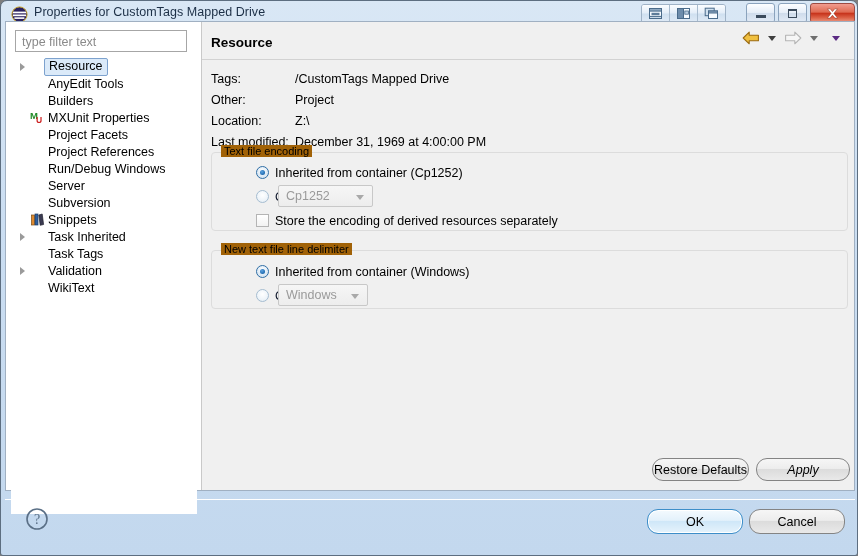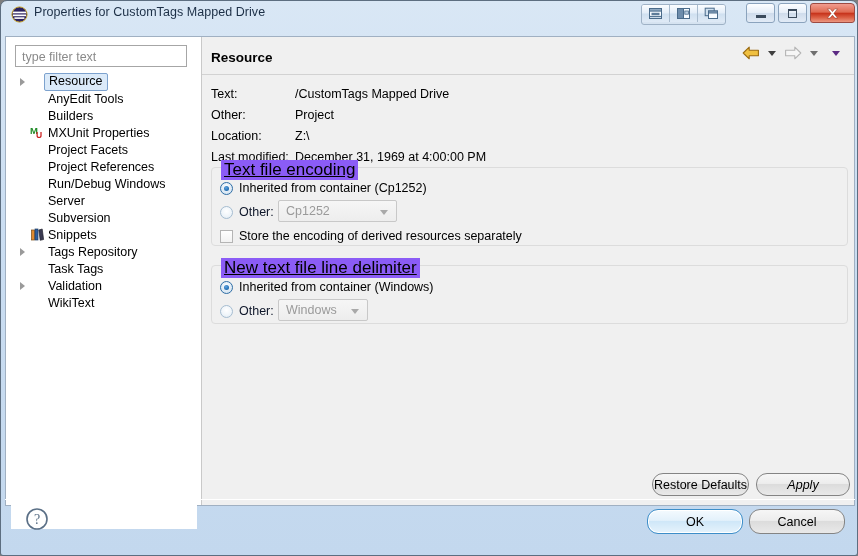--- a/index.html
+++ b/index.html
@@ -81,7 +81,7 @@
 
   
   #dialog-body {
-    position: absolute; left: 4px; top: 35px;
+    position: absolute; left: 4px; top: 20px;
     width: 850px; height: 470px;
     background: #ffffff;
     border: 1px solid #a0b0c2;

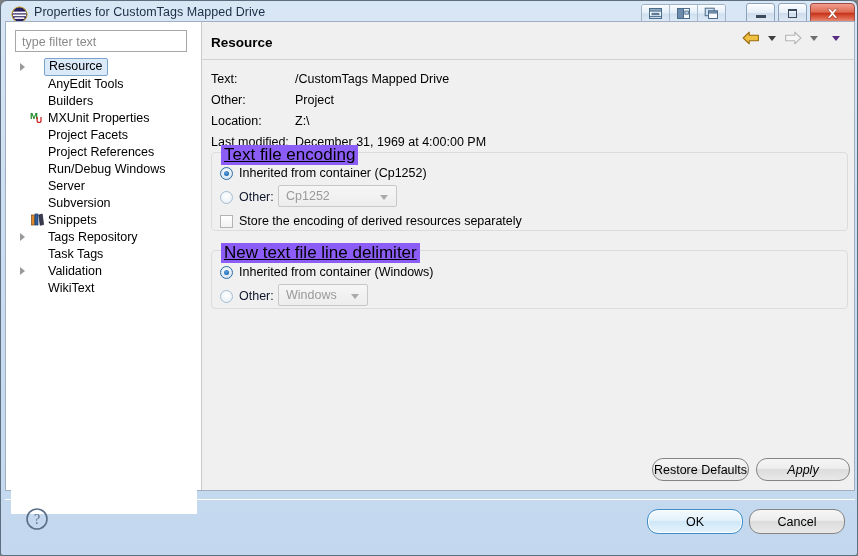--- a/index.html
+++ b/index.html
@@ -479,7 +479,7 @@
       </div>
 
       <div class="info-row" style="top:50px;">
-        <span class="info-label">Text:</span>
+        <span class="info-label">Tags:</span>
         <span class="info-value">/CustomTags Mapped Drive</span>
       </div>
       <div class="info-row" style="top:71px;">

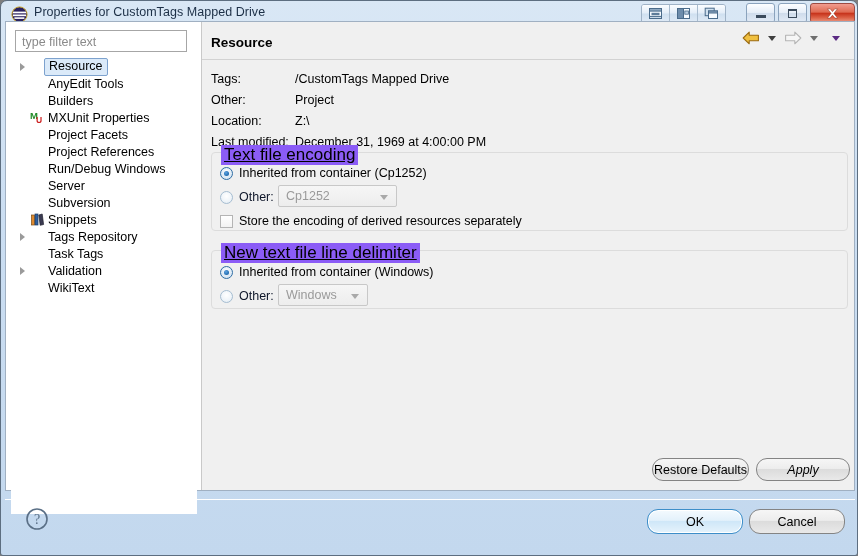--- a/index.html
+++ b/index.html
@@ -193,11 +193,10 @@
   .group-legend {
     position: absolute;
     top: -8px; left: 9px;
-    background: #8b5cf6;
+    background: #a16207;
     padding: 0 3px;
-    font-size: 17px; color: #000;
+    font-size: 11px; color: #000;
     white-space: nowrap;
-    text-decoration: underline;
   }
 
   

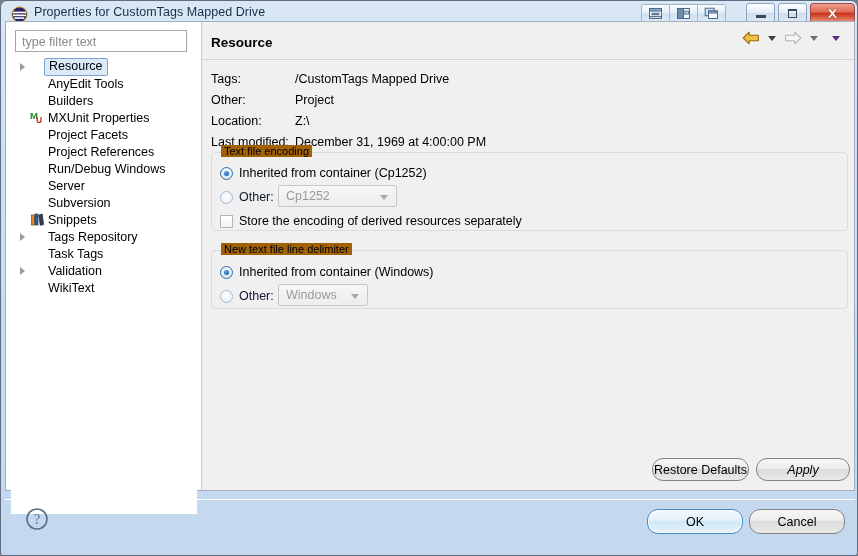--- a/index.html
+++ b/index.html
@@ -202,9 +202,10 @@
   
   .ctl-row {
     position: absolute;
-    display: flex; align-items: center;
+    display: flex; 
     font-size: 12.5px; color: #000;
     white-space: nowrap;
+    margin-left: 36px;
   }
   .radio {
     width: 13px; height: 13px; border-radius: 50%;

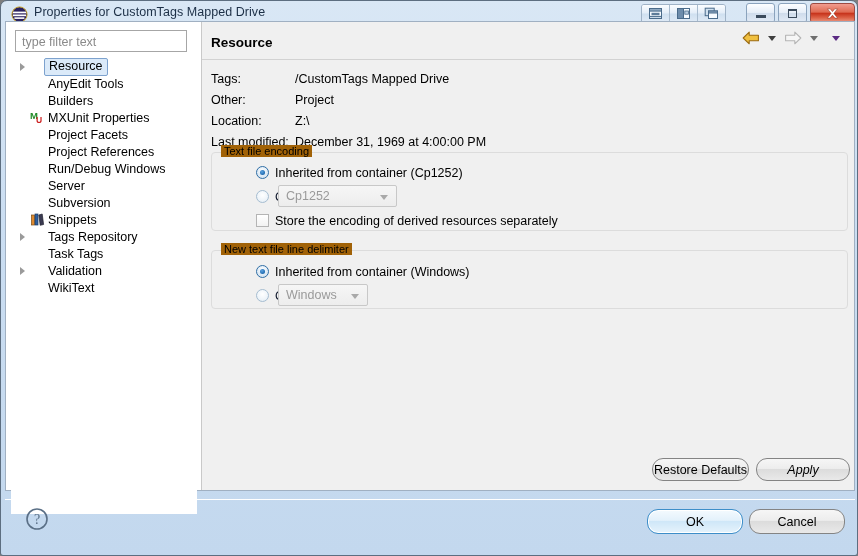--- a/index.html
+++ b/index.html
@@ -508,7 +508,7 @@
         <span class="radio"></span>
         <span class="dim">Other:</span>
       </div>
-      <div class="combo" style="left:76px; top:163px; width:119px;">
+      <div class="combo" style="left:76px; top:163px; width:95px;">
         <span>Cp1252</span>
         <span class="ar"></span>
       </div>

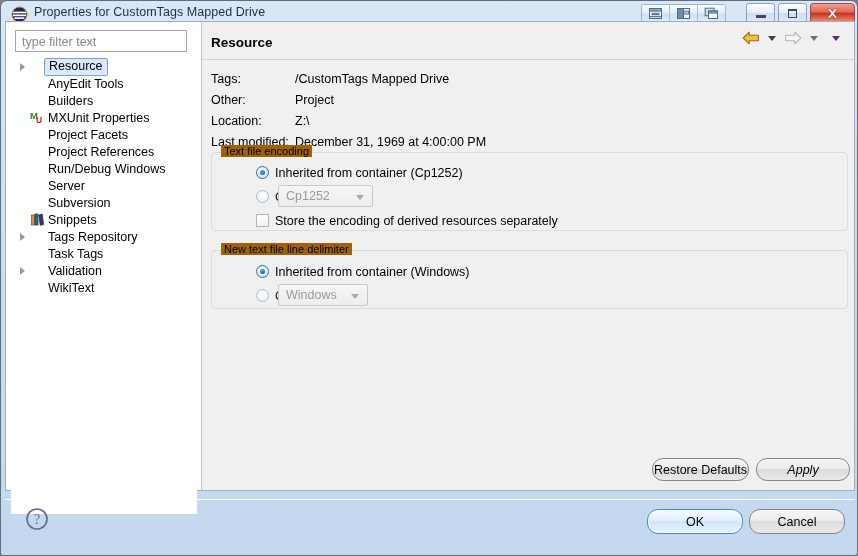--- a/index.html
+++ b/index.html
@@ -430,7 +430,7 @@
             <span class="tw-arrow"></span>
           </span>
         <span class="ticon"></span>
-        <span class="tlabel">Tags Repository</span>
+        <span class="tlabel">Task Inherited</span>
       </div>
 
       <div class="tree-row">

